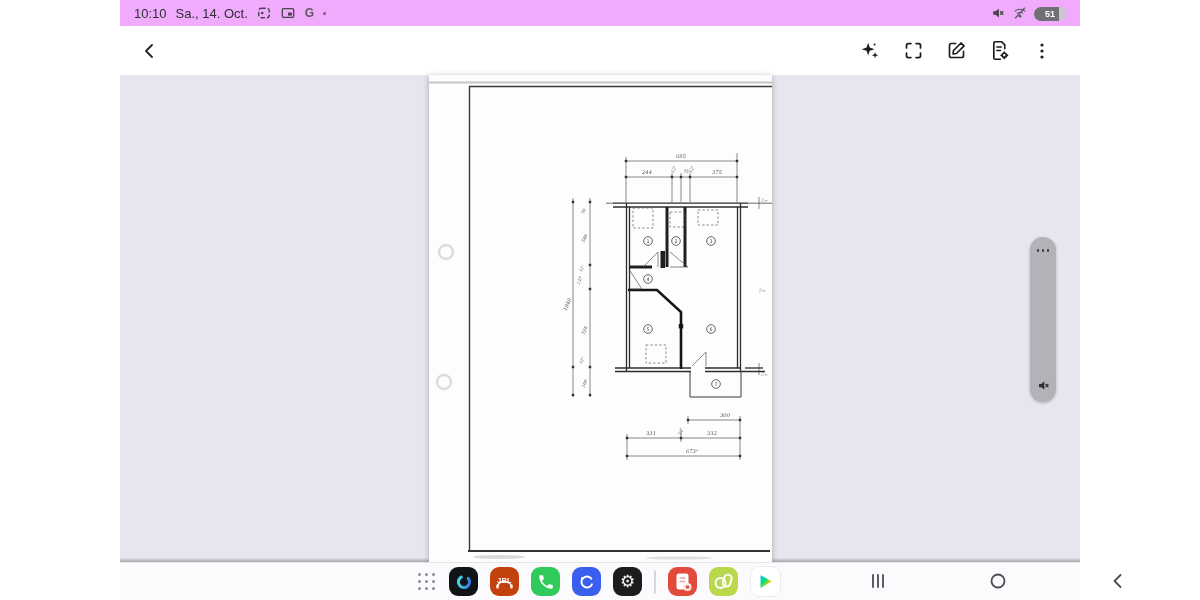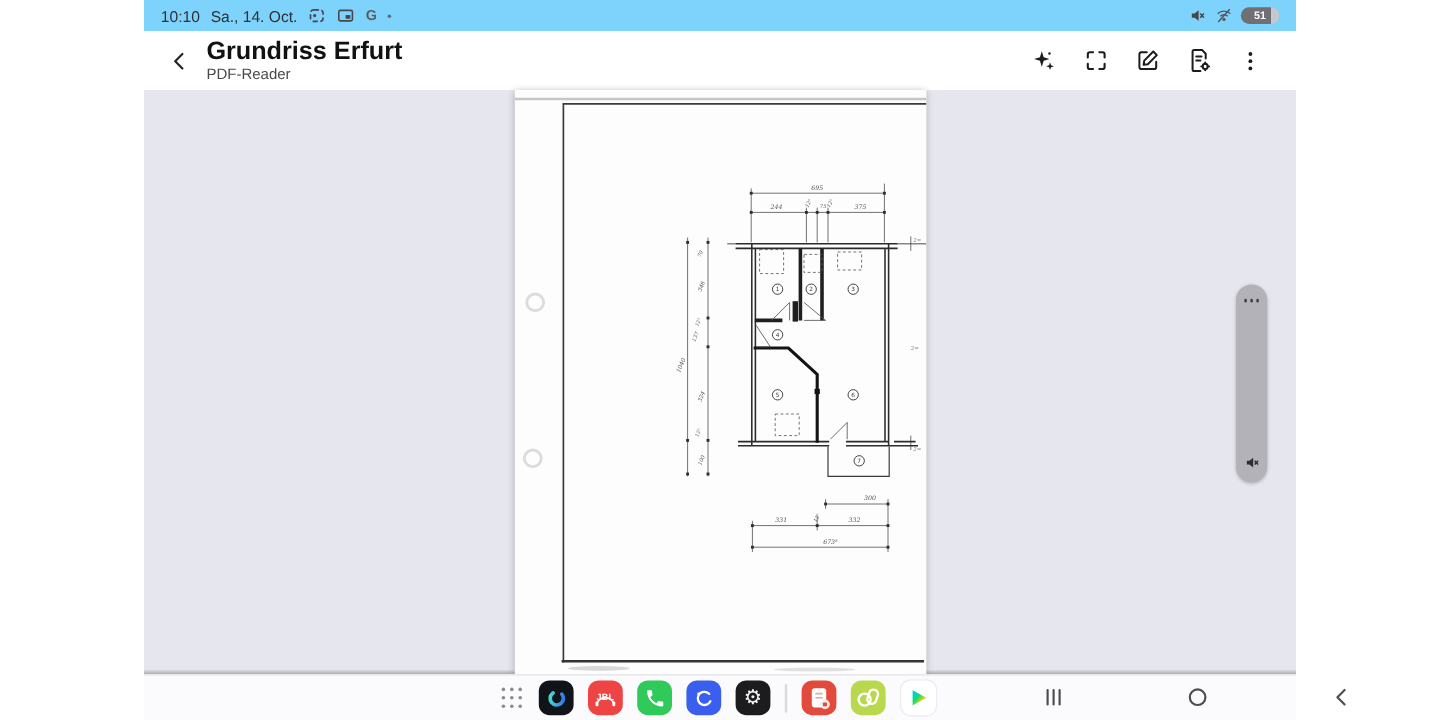--- a/index.html
+++ b/index.html
@@ -7,7 +7,7 @@
           font-family:"Liberation Sans",sans-serif;color:#1b1b1f;}
 
   
-  .statusbar{position:absolute;left:120px;top:0;width:960px;height:26px;background:#7dd3fc;
+  .statusbar{position:absolute;left:120px;top:0;width:960px;height:26px;background:#f0abfc;
              display:flex;align-items:center;justify-content:space-between;padding:12px 14px;box-sizing:border-box;}
   .sb-left{display:flex;align-items:center;gap:9px;font-size:13px;font-weight:500;color:#303034;}
   .sb-right{display:flex;align-items:center;gap:7px;}

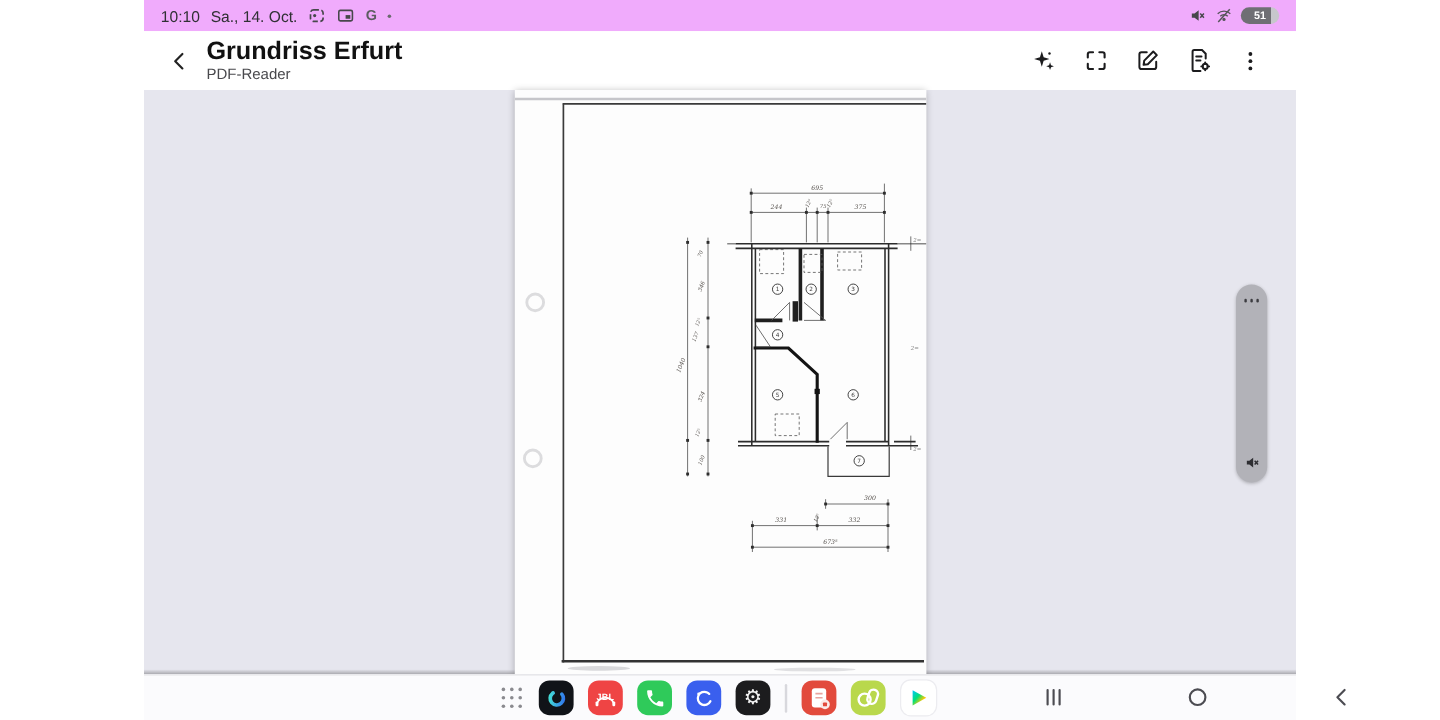--- a/index.html
+++ b/index.html
@@ -10,7 +10,7 @@
   .statusbar{position:absolute;left:120px;top:0;width:960px;height:26px;background:#f0abfc;
              display:flex;align-items:center;justify-content:space-between;padding:12px 14px;box-sizing:border-box;}
   .sb-left{display:flex;align-items:center;gap:9px;font-size:13px;font-weight:500;color:#303034;}
-  .sb-right{display:flex;align-items:center;gap:7px;}
+  .sb-right{display:flex;align-items:flex-end;gap:7px;}
   .sb-g{font-weight:700;font-size:12px;color:#5c5c60;}
   .sb-dot{width:3px;height:3px;border-radius:50%;background:#6a6a6e;}
   .battery{min-width:24px;height:14px;border-radius:8px;display:flex;align-items:center;justify-content:center;

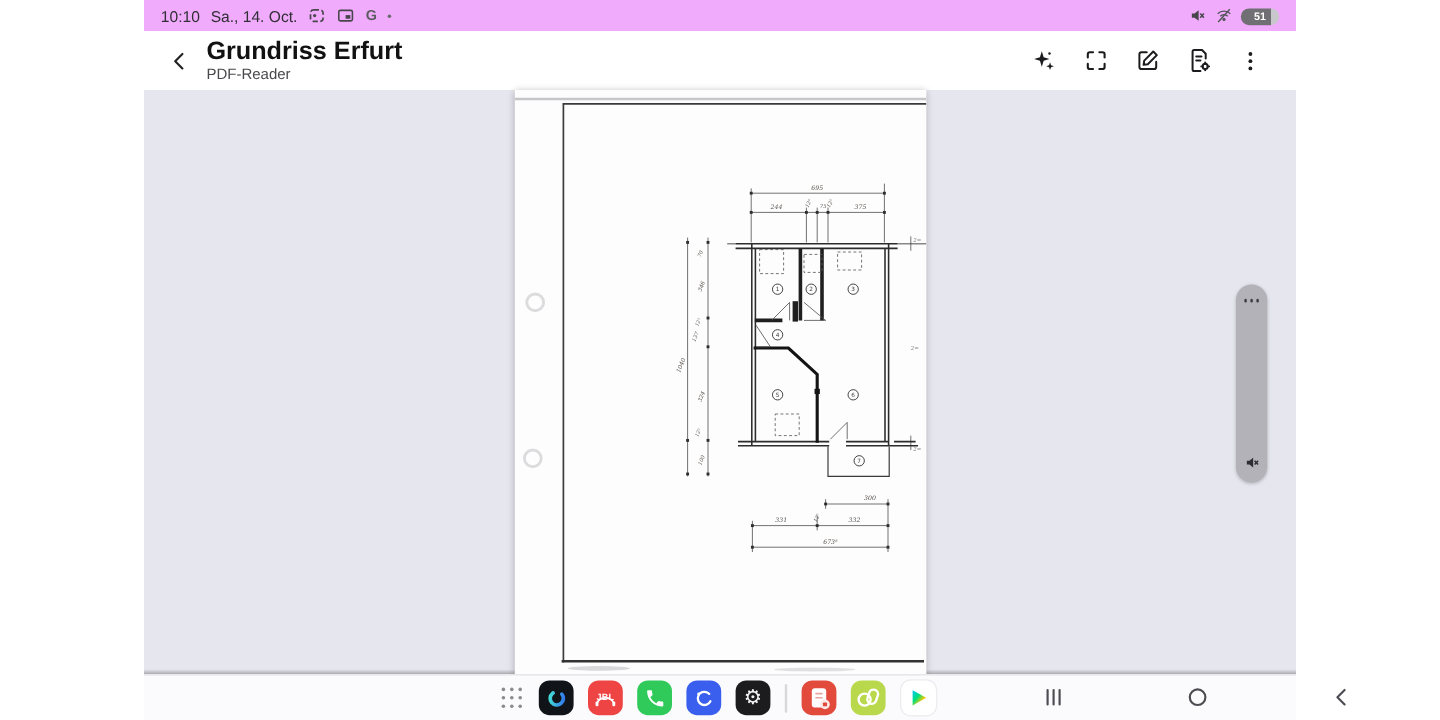--- a/index.html
+++ b/index.html
@@ -104,10 +104,6 @@
       <svg width="20" height="20" viewBox="0 0 20 20">
           <polyline points="12,4 6,10 12,16" fill="none" stroke="#222" stroke-width="1.8" stroke-linecap="round" stroke-linejoin="round"></polyline>
         </svg>
-    </span>
-    <span class="titleblock">
-      <span class="title">Grundriss Erfurt</span>
-      <span class="subtitle">PDF-Reader</span>
     </span>
     <span class="spacer"></span>
     <span class="hicons">

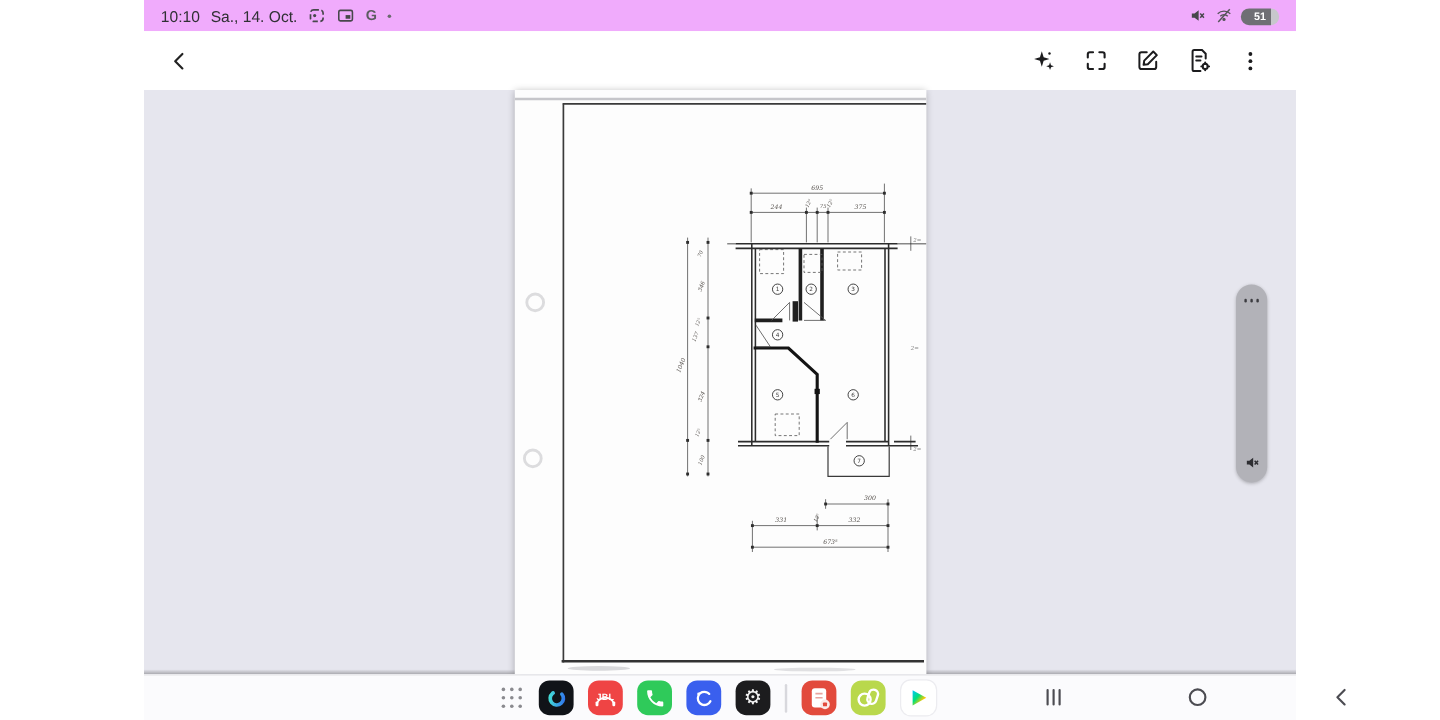--- a/index.html
+++ b/index.html
@@ -351,7 +351,7 @@
         </svg>
       </span>
 
-      <span class="appicon" style="background:#ef4444">
+      <span class="appicon" style="background:#c2410c">
         <svg width="29" height="29" viewBox="0 0 29 29" style="position:absolute;left:0;top:0">
             <path d="M7.5 19 A7.5 7 0 0 1 21.5 19" fill="none" stroke="#fff" stroke-width="1.4"></path>
             <rect x="6.3" y="17.5" width="2.4" height="4" rx="1" fill="#fff"></rect>

